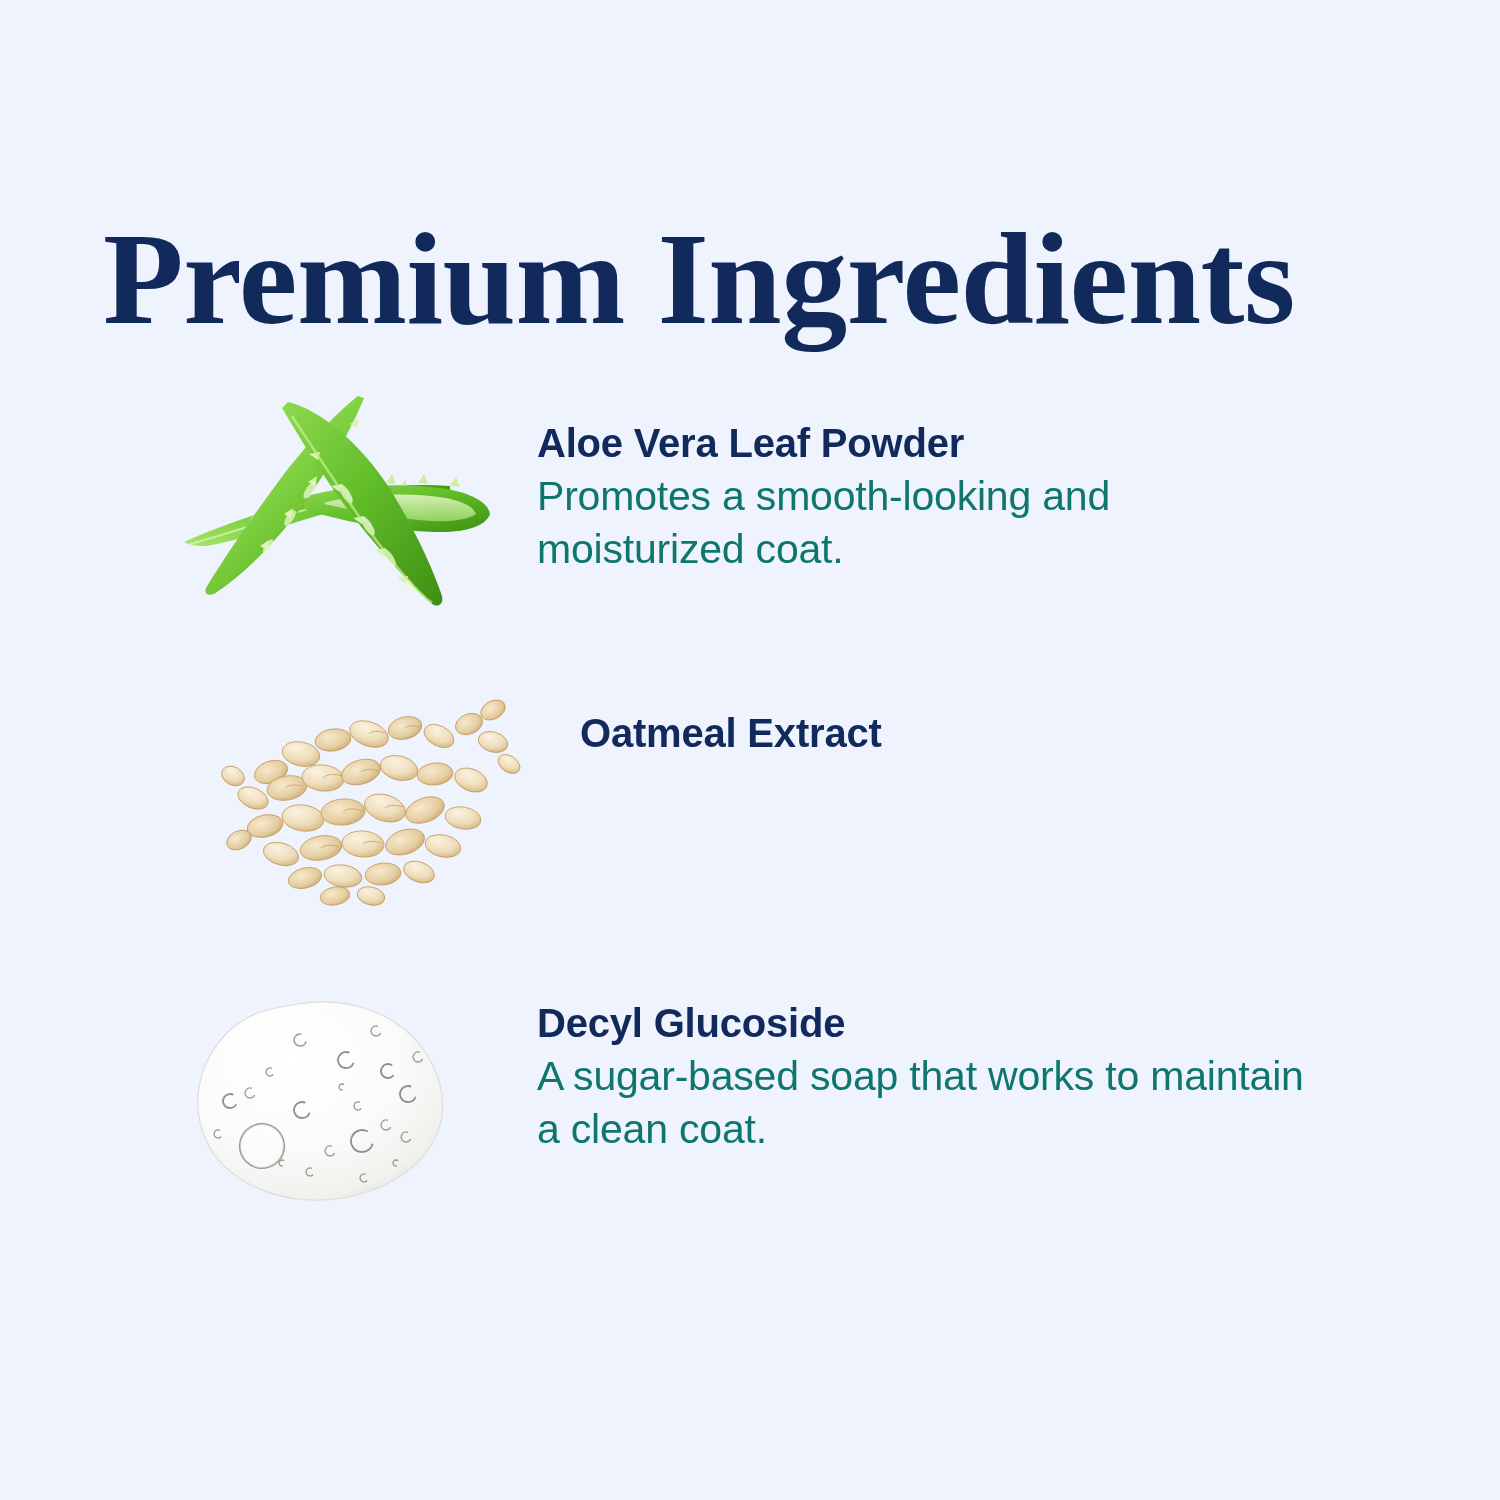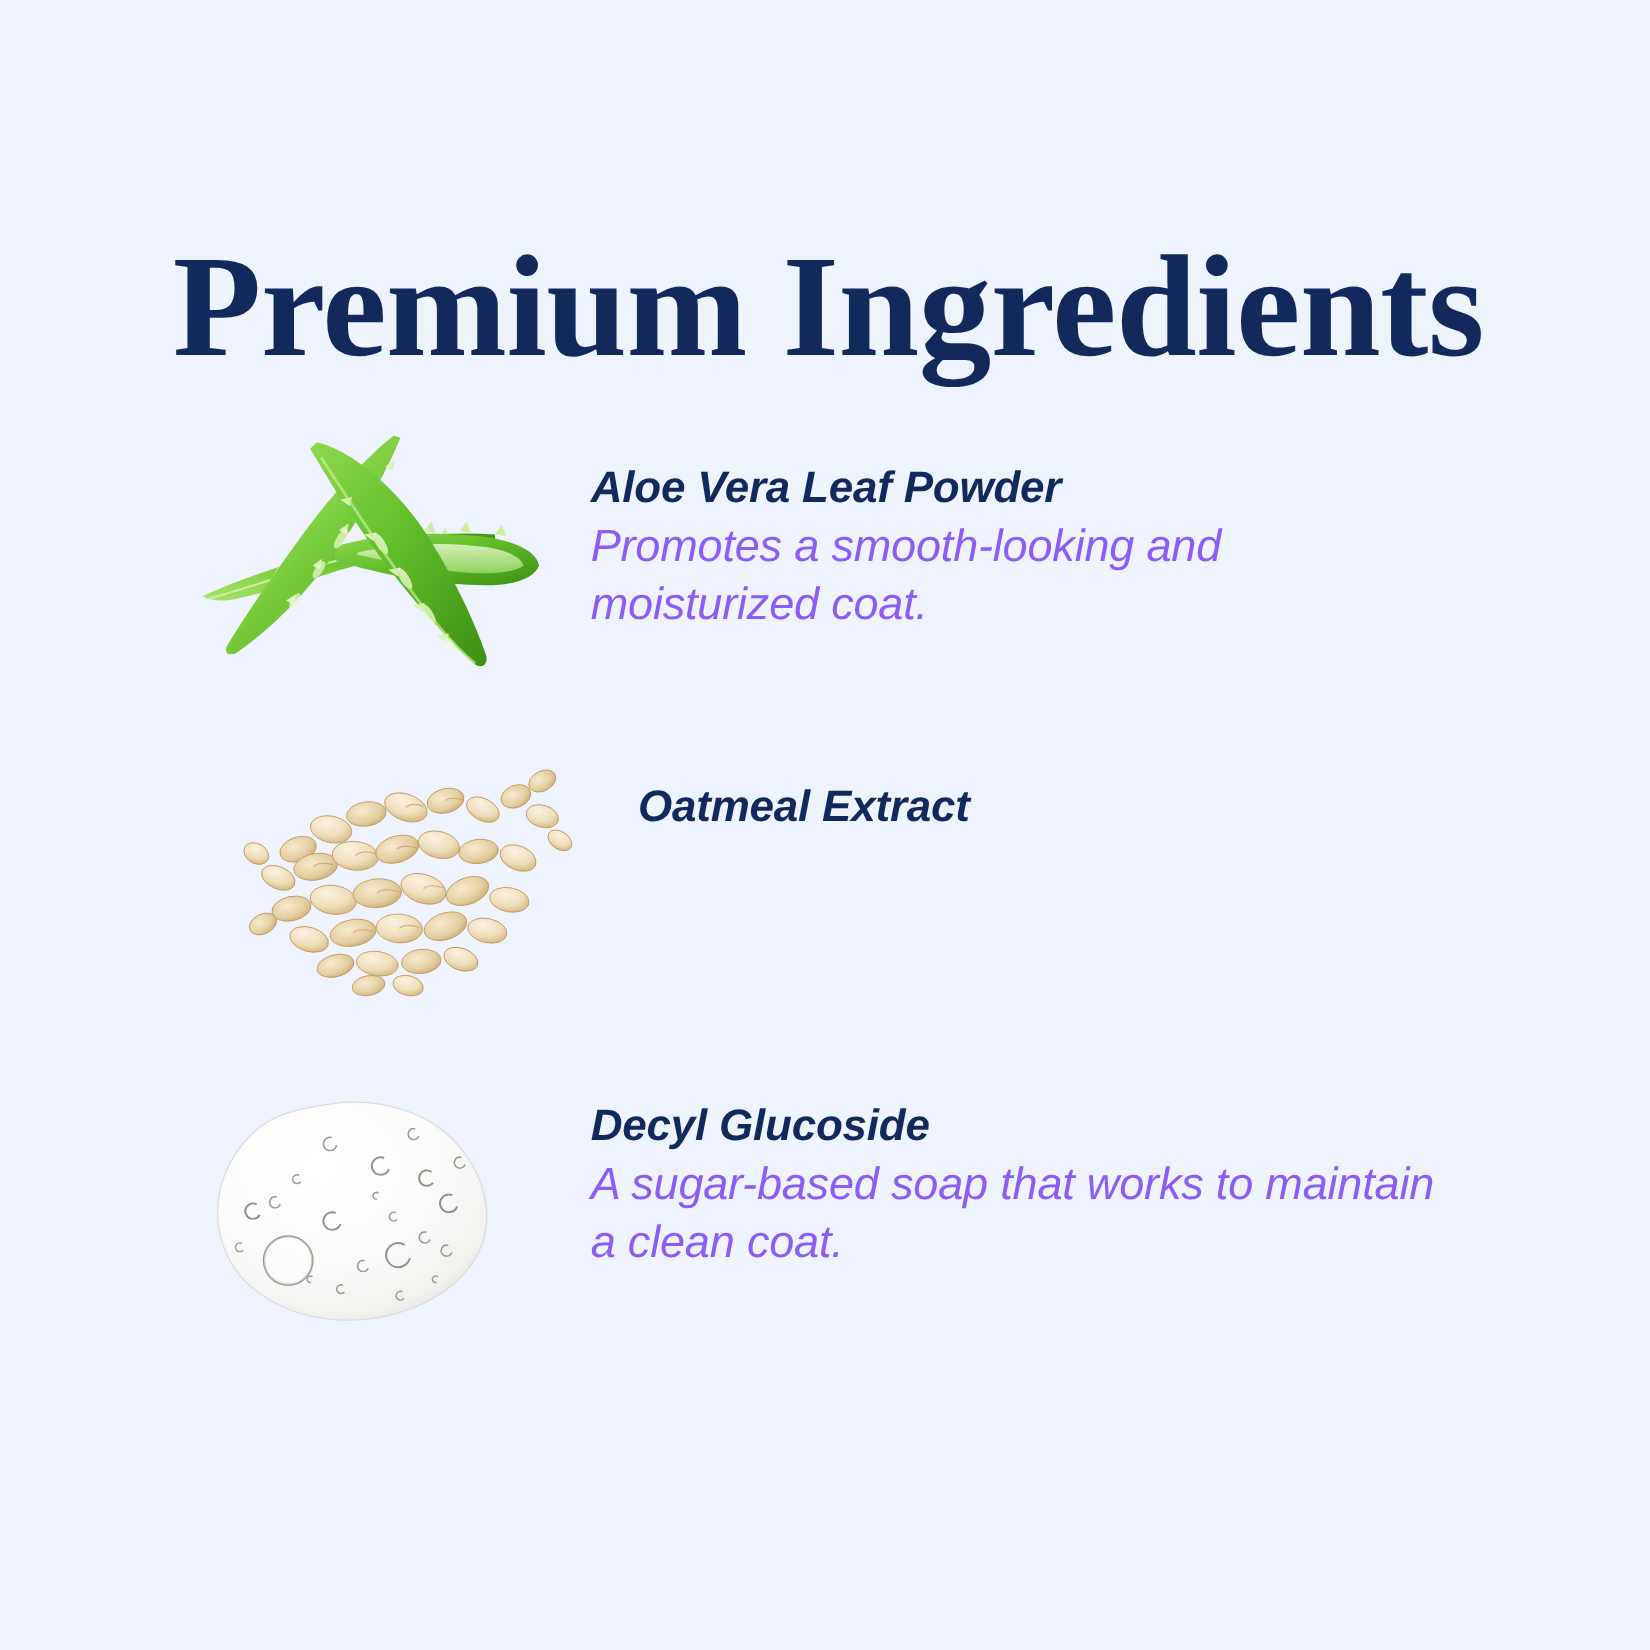--- a/index.html
+++ b/index.html
@@ -35,7 +35,6 @@
     letter-spacing: -0.5px;
     color: #12295c;
     white-space: nowrap;
-    text-align: center;
   }
 
   

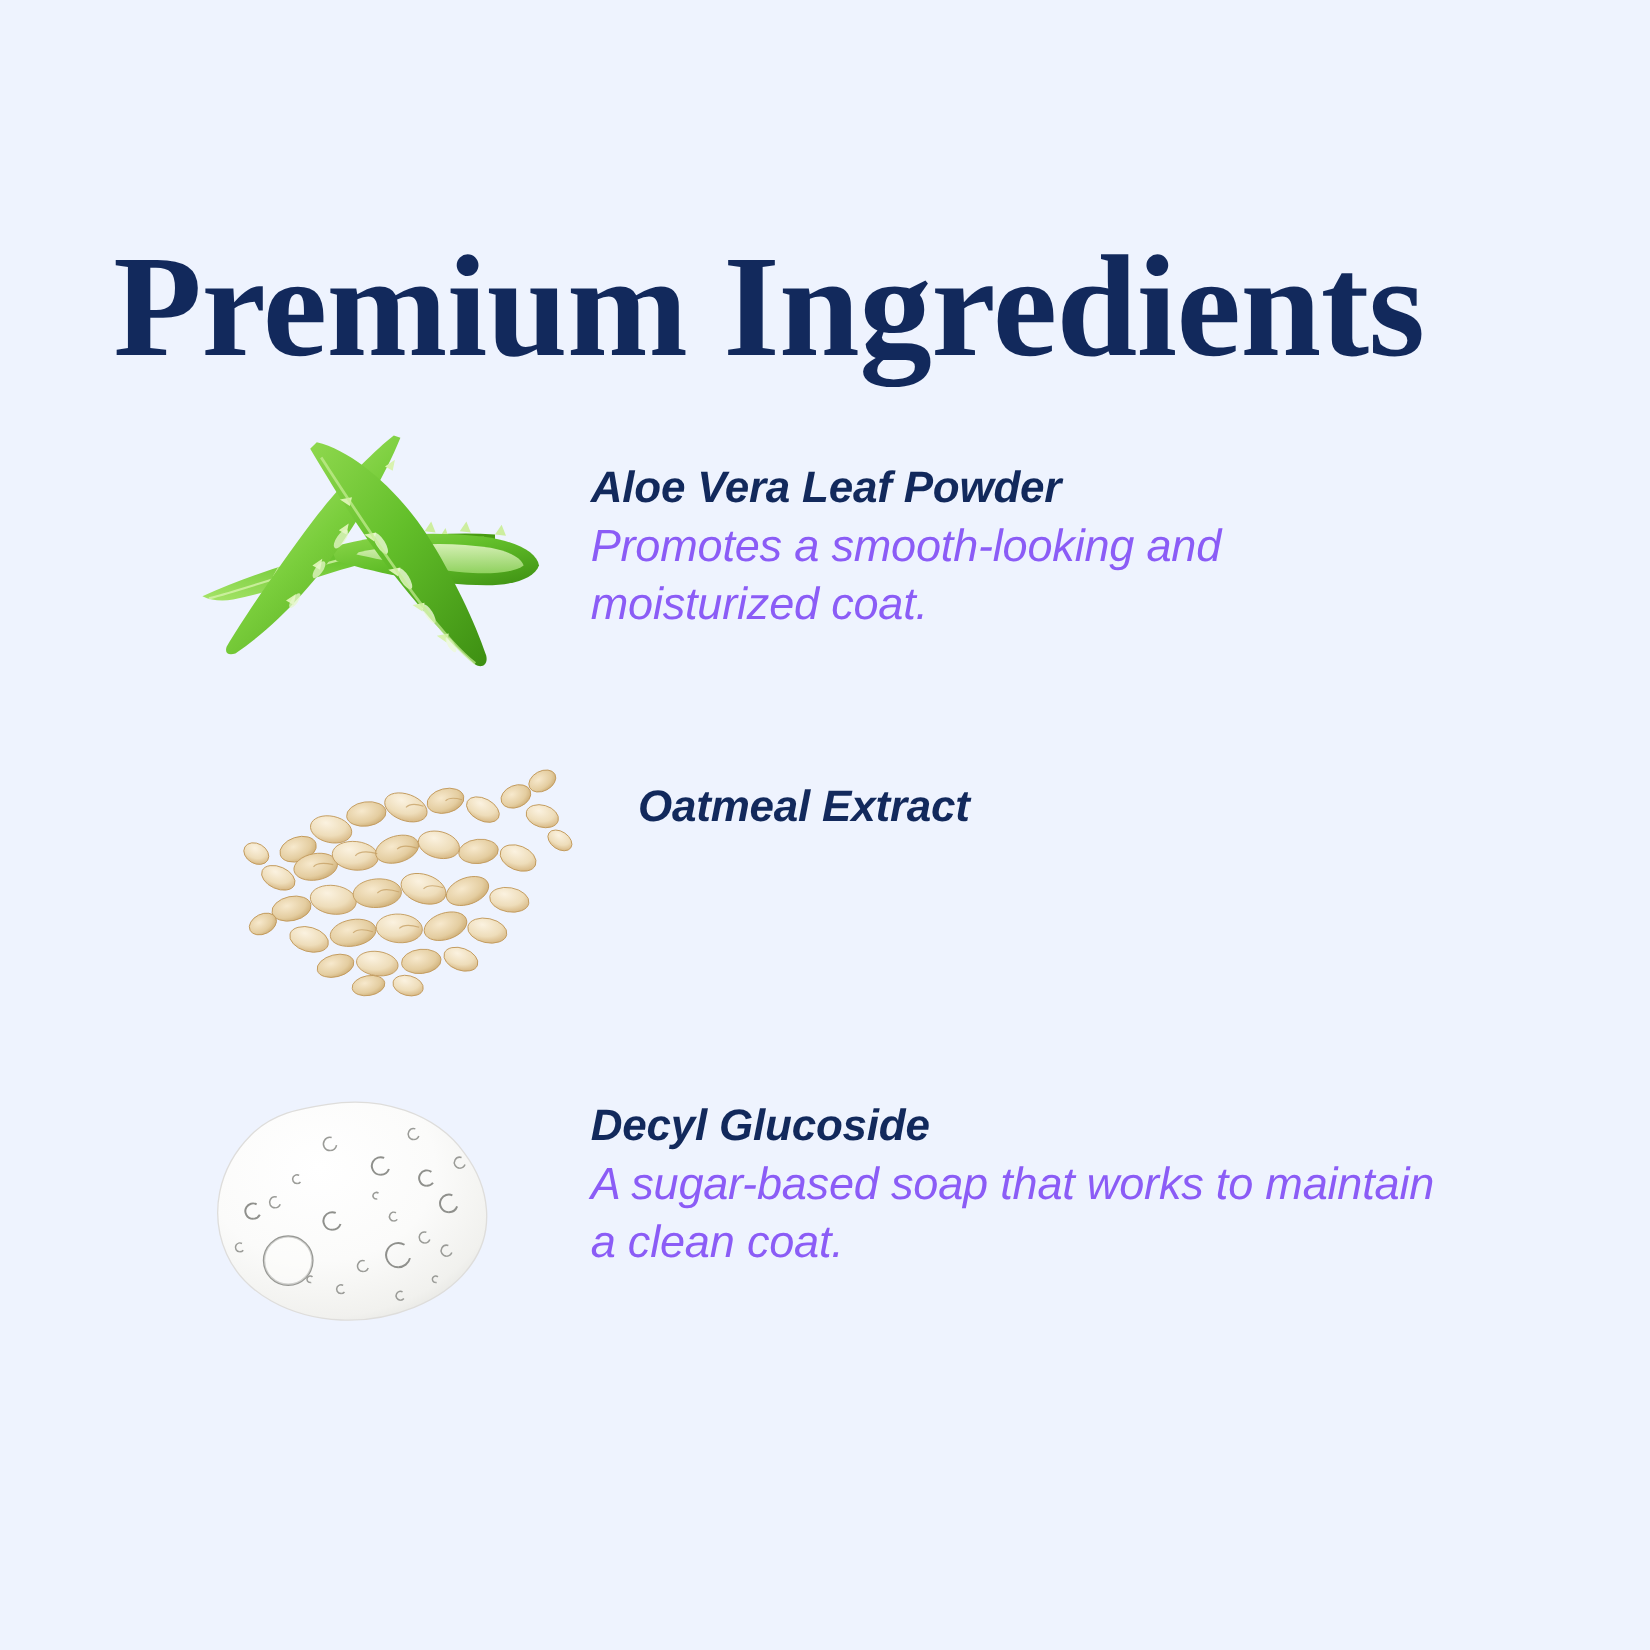--- a/index.html
+++ b/index.html
@@ -44,7 +44,6 @@
     top: 0;
     width: 1500px;
     height: 1500px;
-    font-style: italic;
   }
   .ing-row {
     position: absolute;

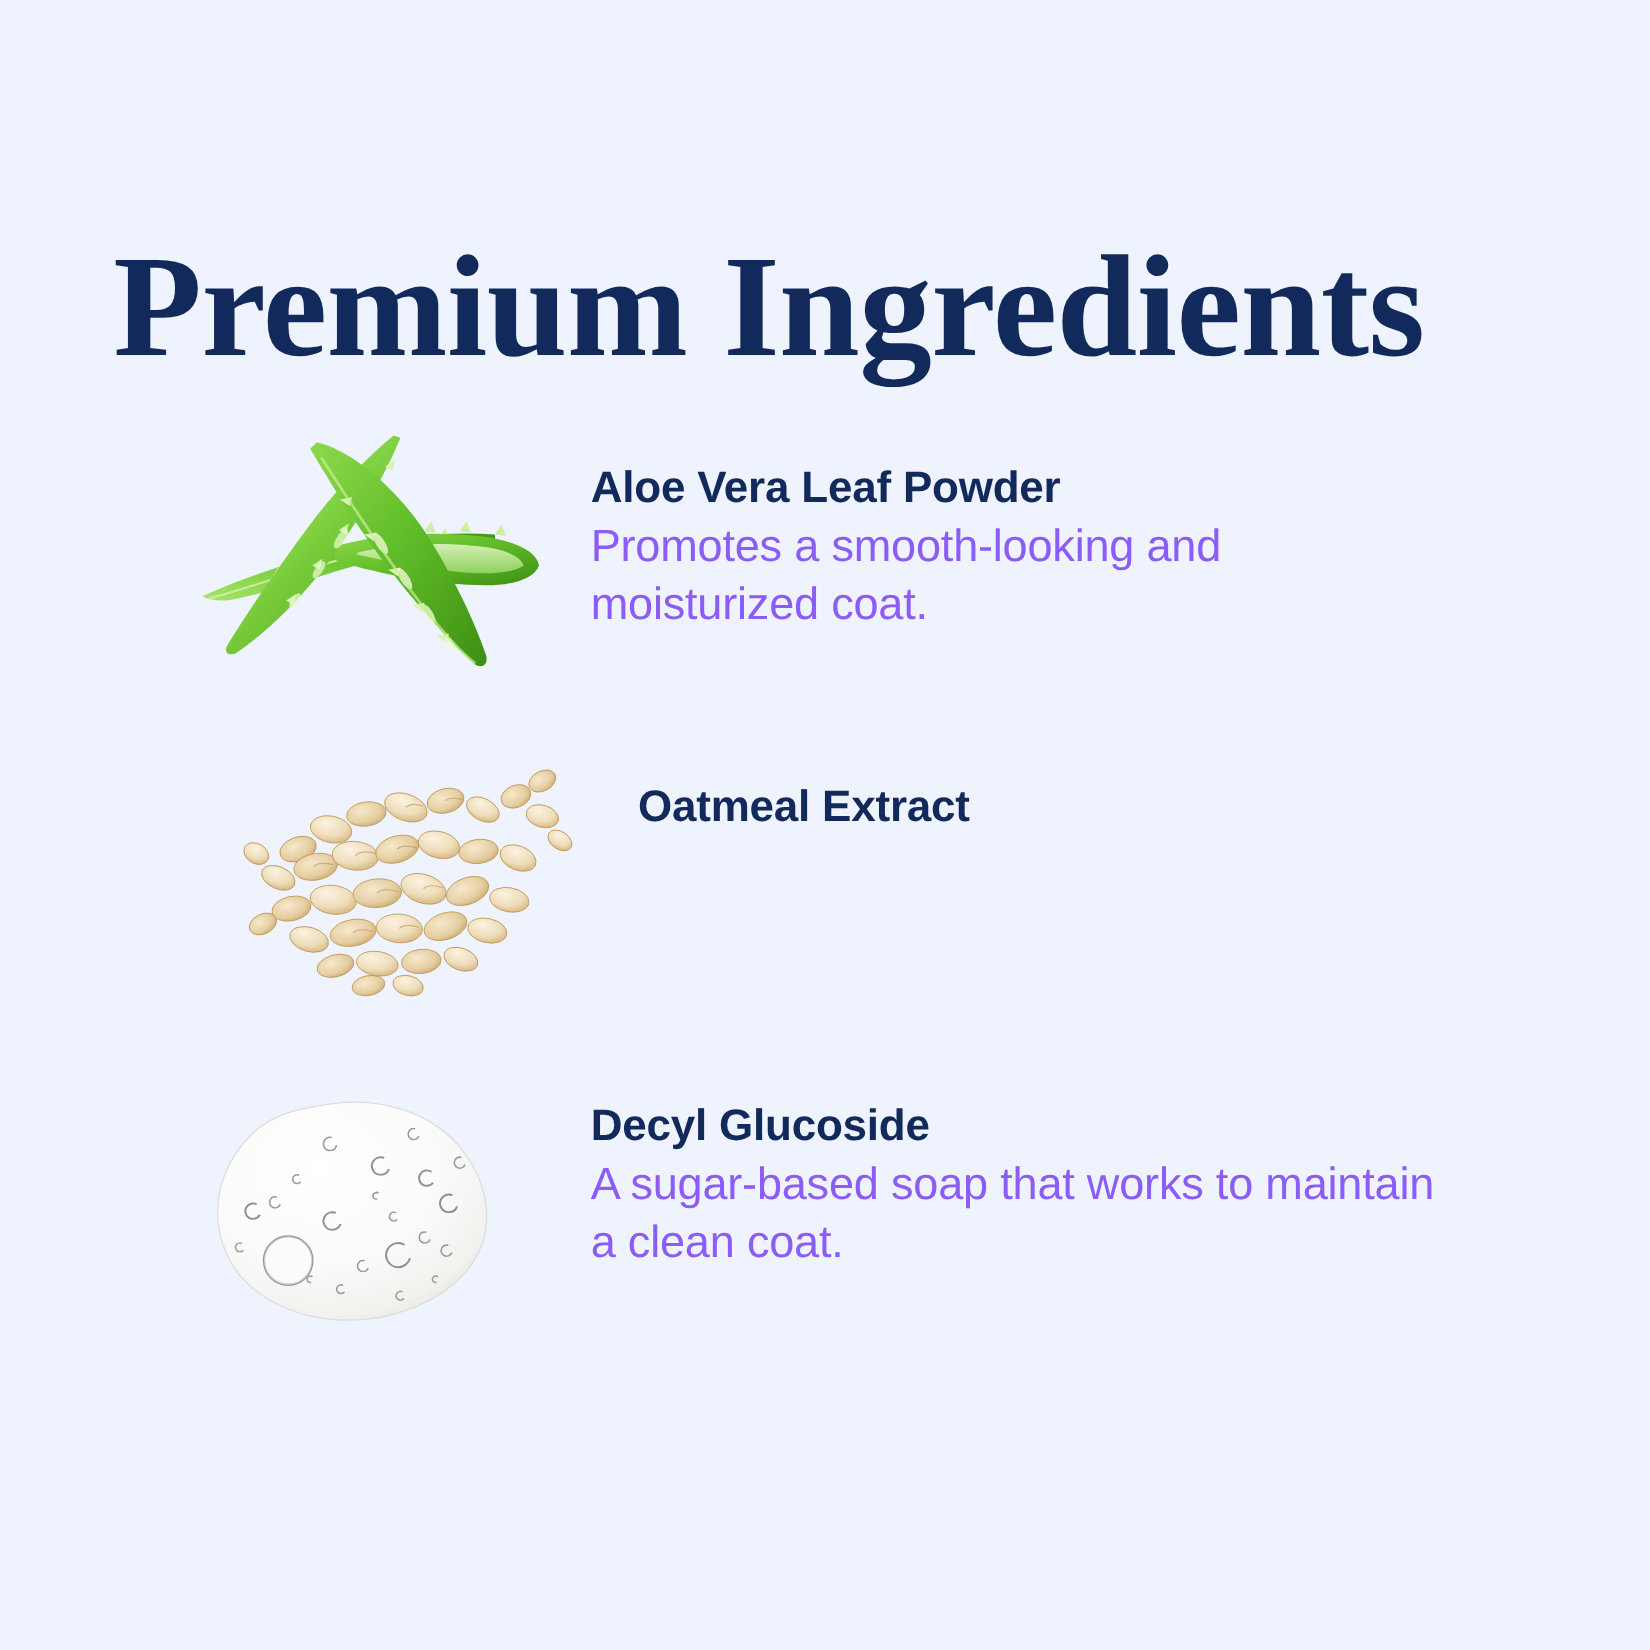--- a/index.html
+++ b/index.html
@@ -82,7 +82,7 @@
     font-weight: 400;
     font-size: 41px;
     line-height: 53px;
-    color: #8b5cf6;
+    color: #0f766e;
     margin: 0;
     letter-spacing: -0.2px;
   }

